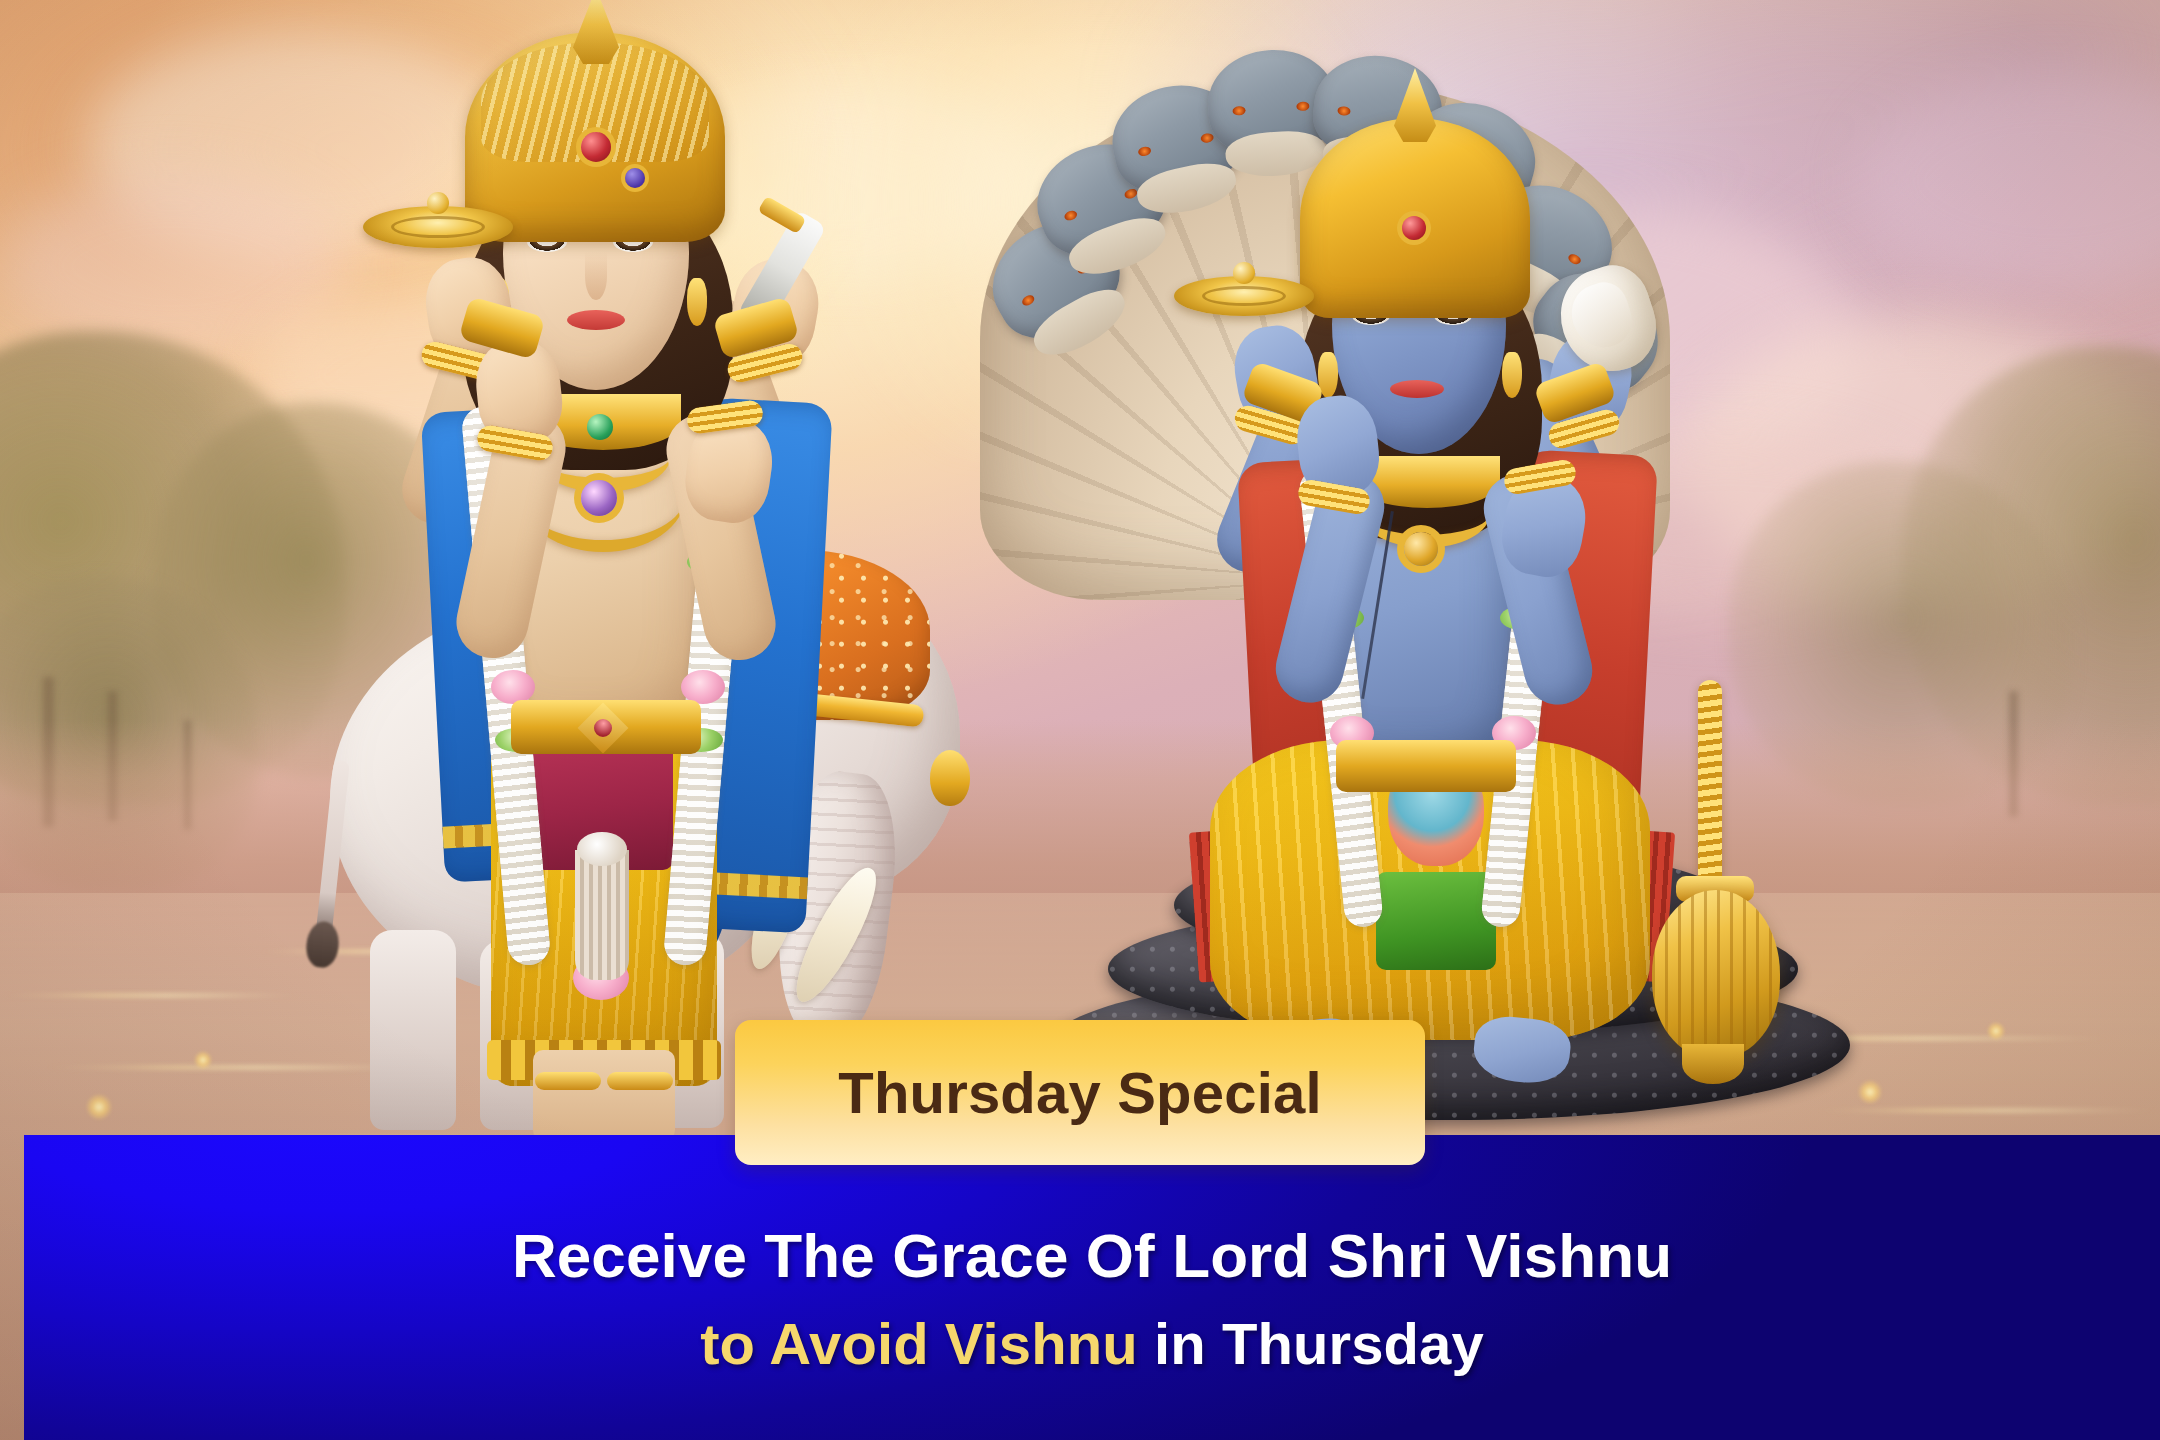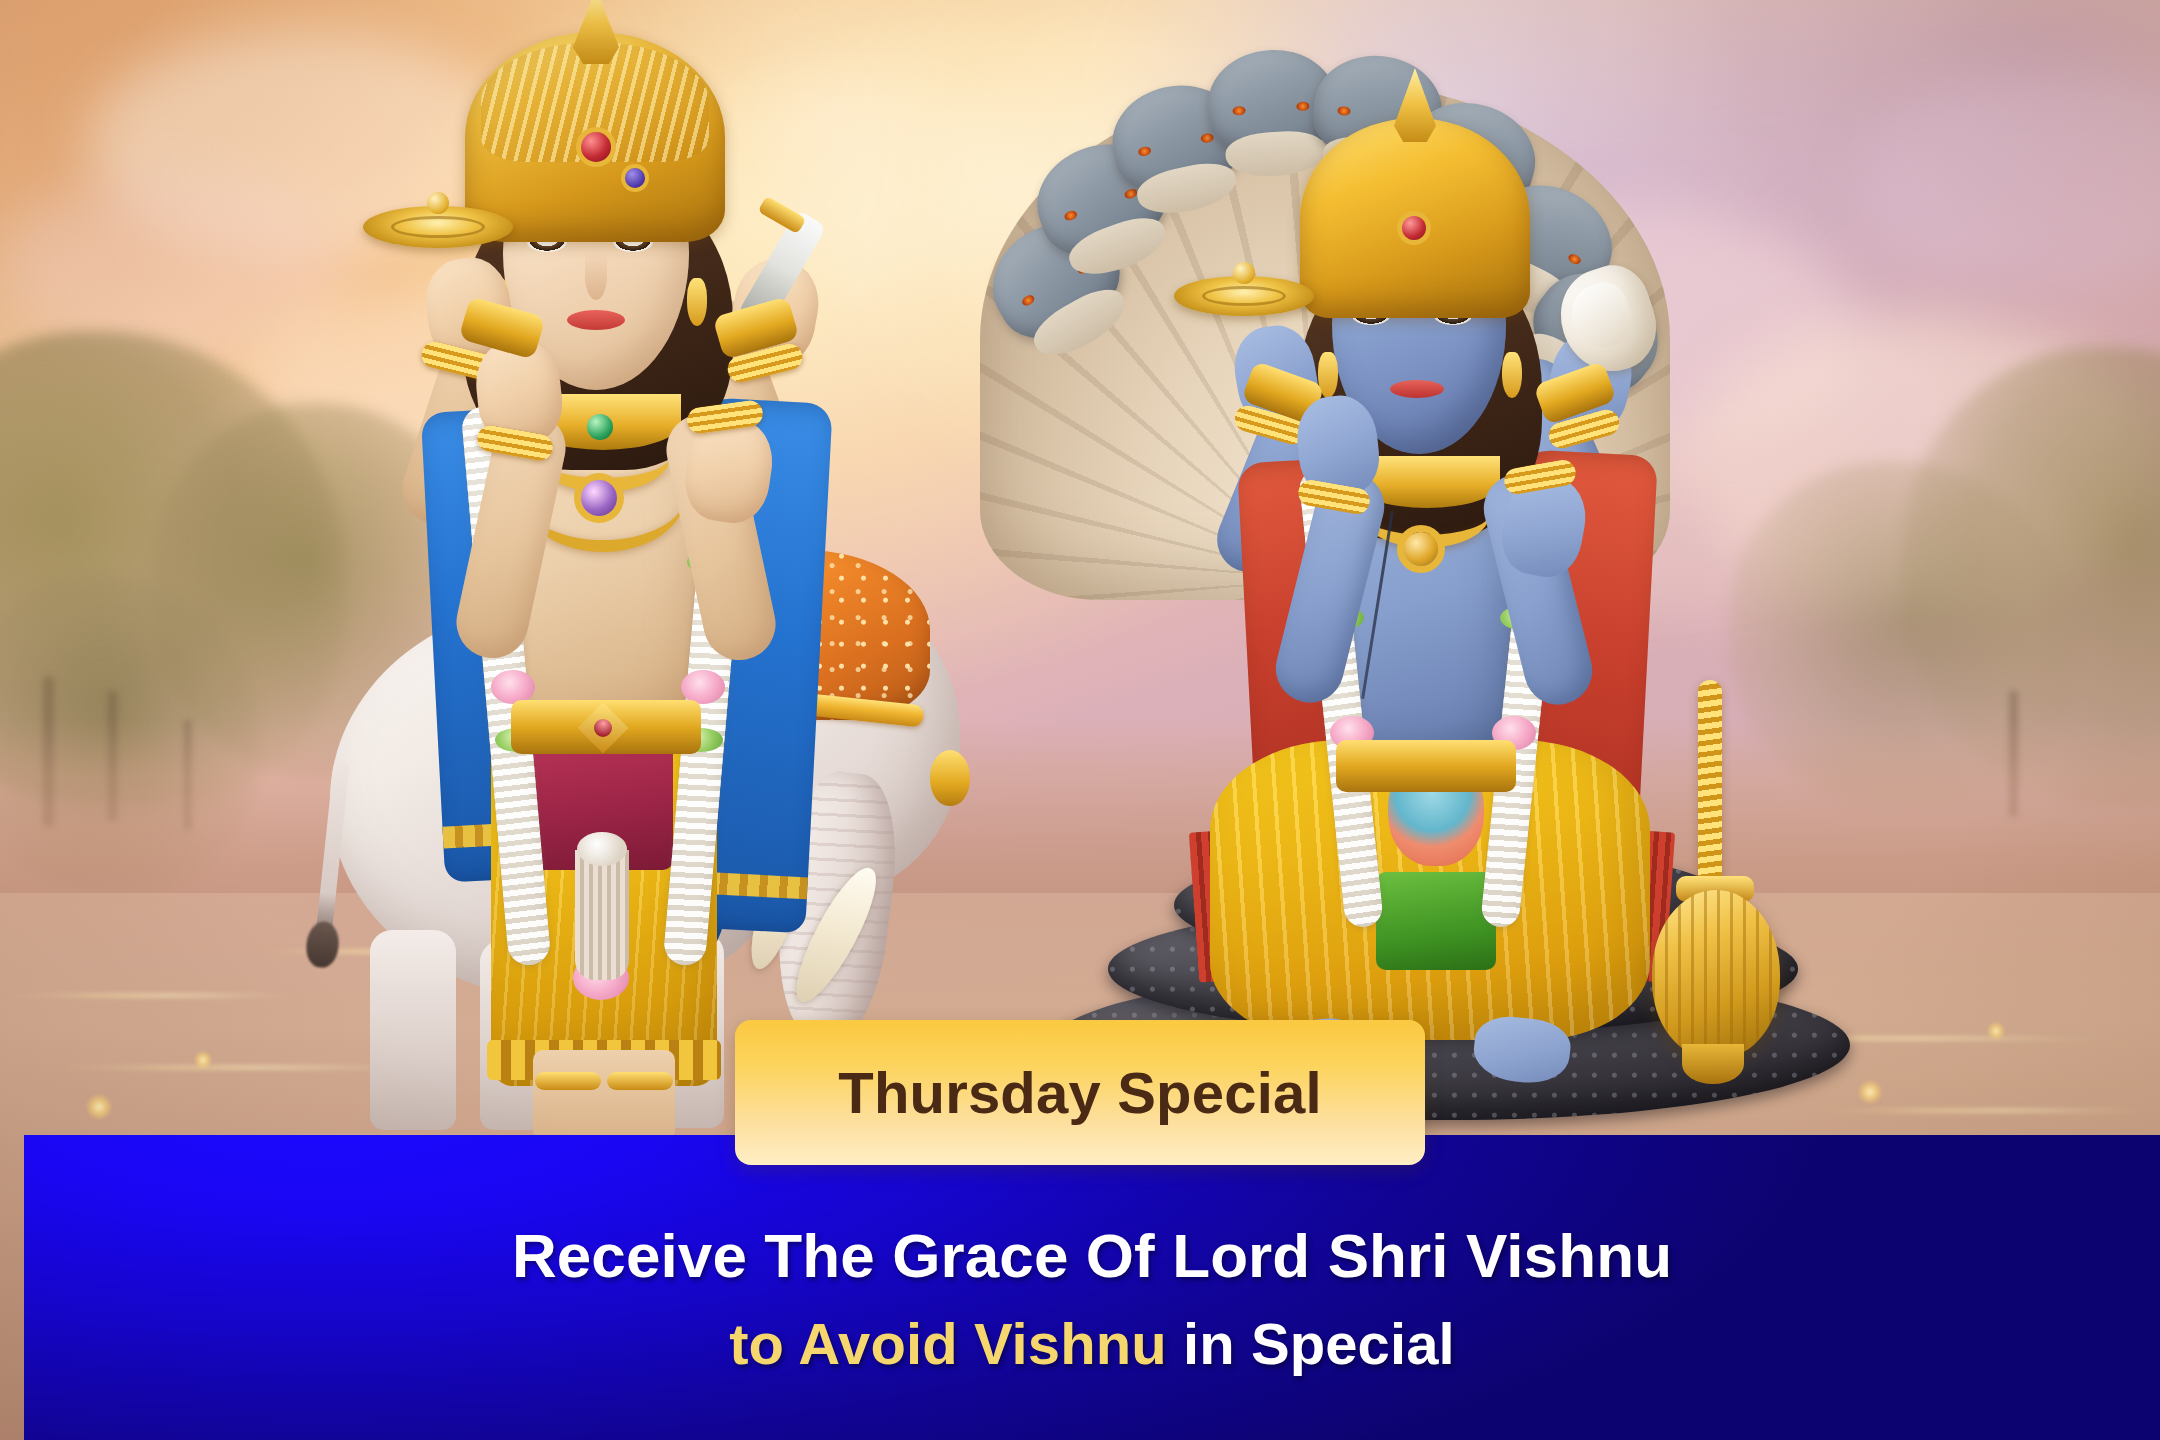--- a/index.html
+++ b/index.html
@@ -812,7 +812,7 @@
     <div class="band-inner">
       <div class="head-line line1">Receive The Grace Of Lord Shri Vishnu</div>
       <div class="head-line line2">
-        <span class="gold">to Avoid Vishnu</span><span> in Special</span>
+        <span class="gold">to Avoid Vishnu</span><span> in Thursday</span>
       </div>
     </div>
   </div>

